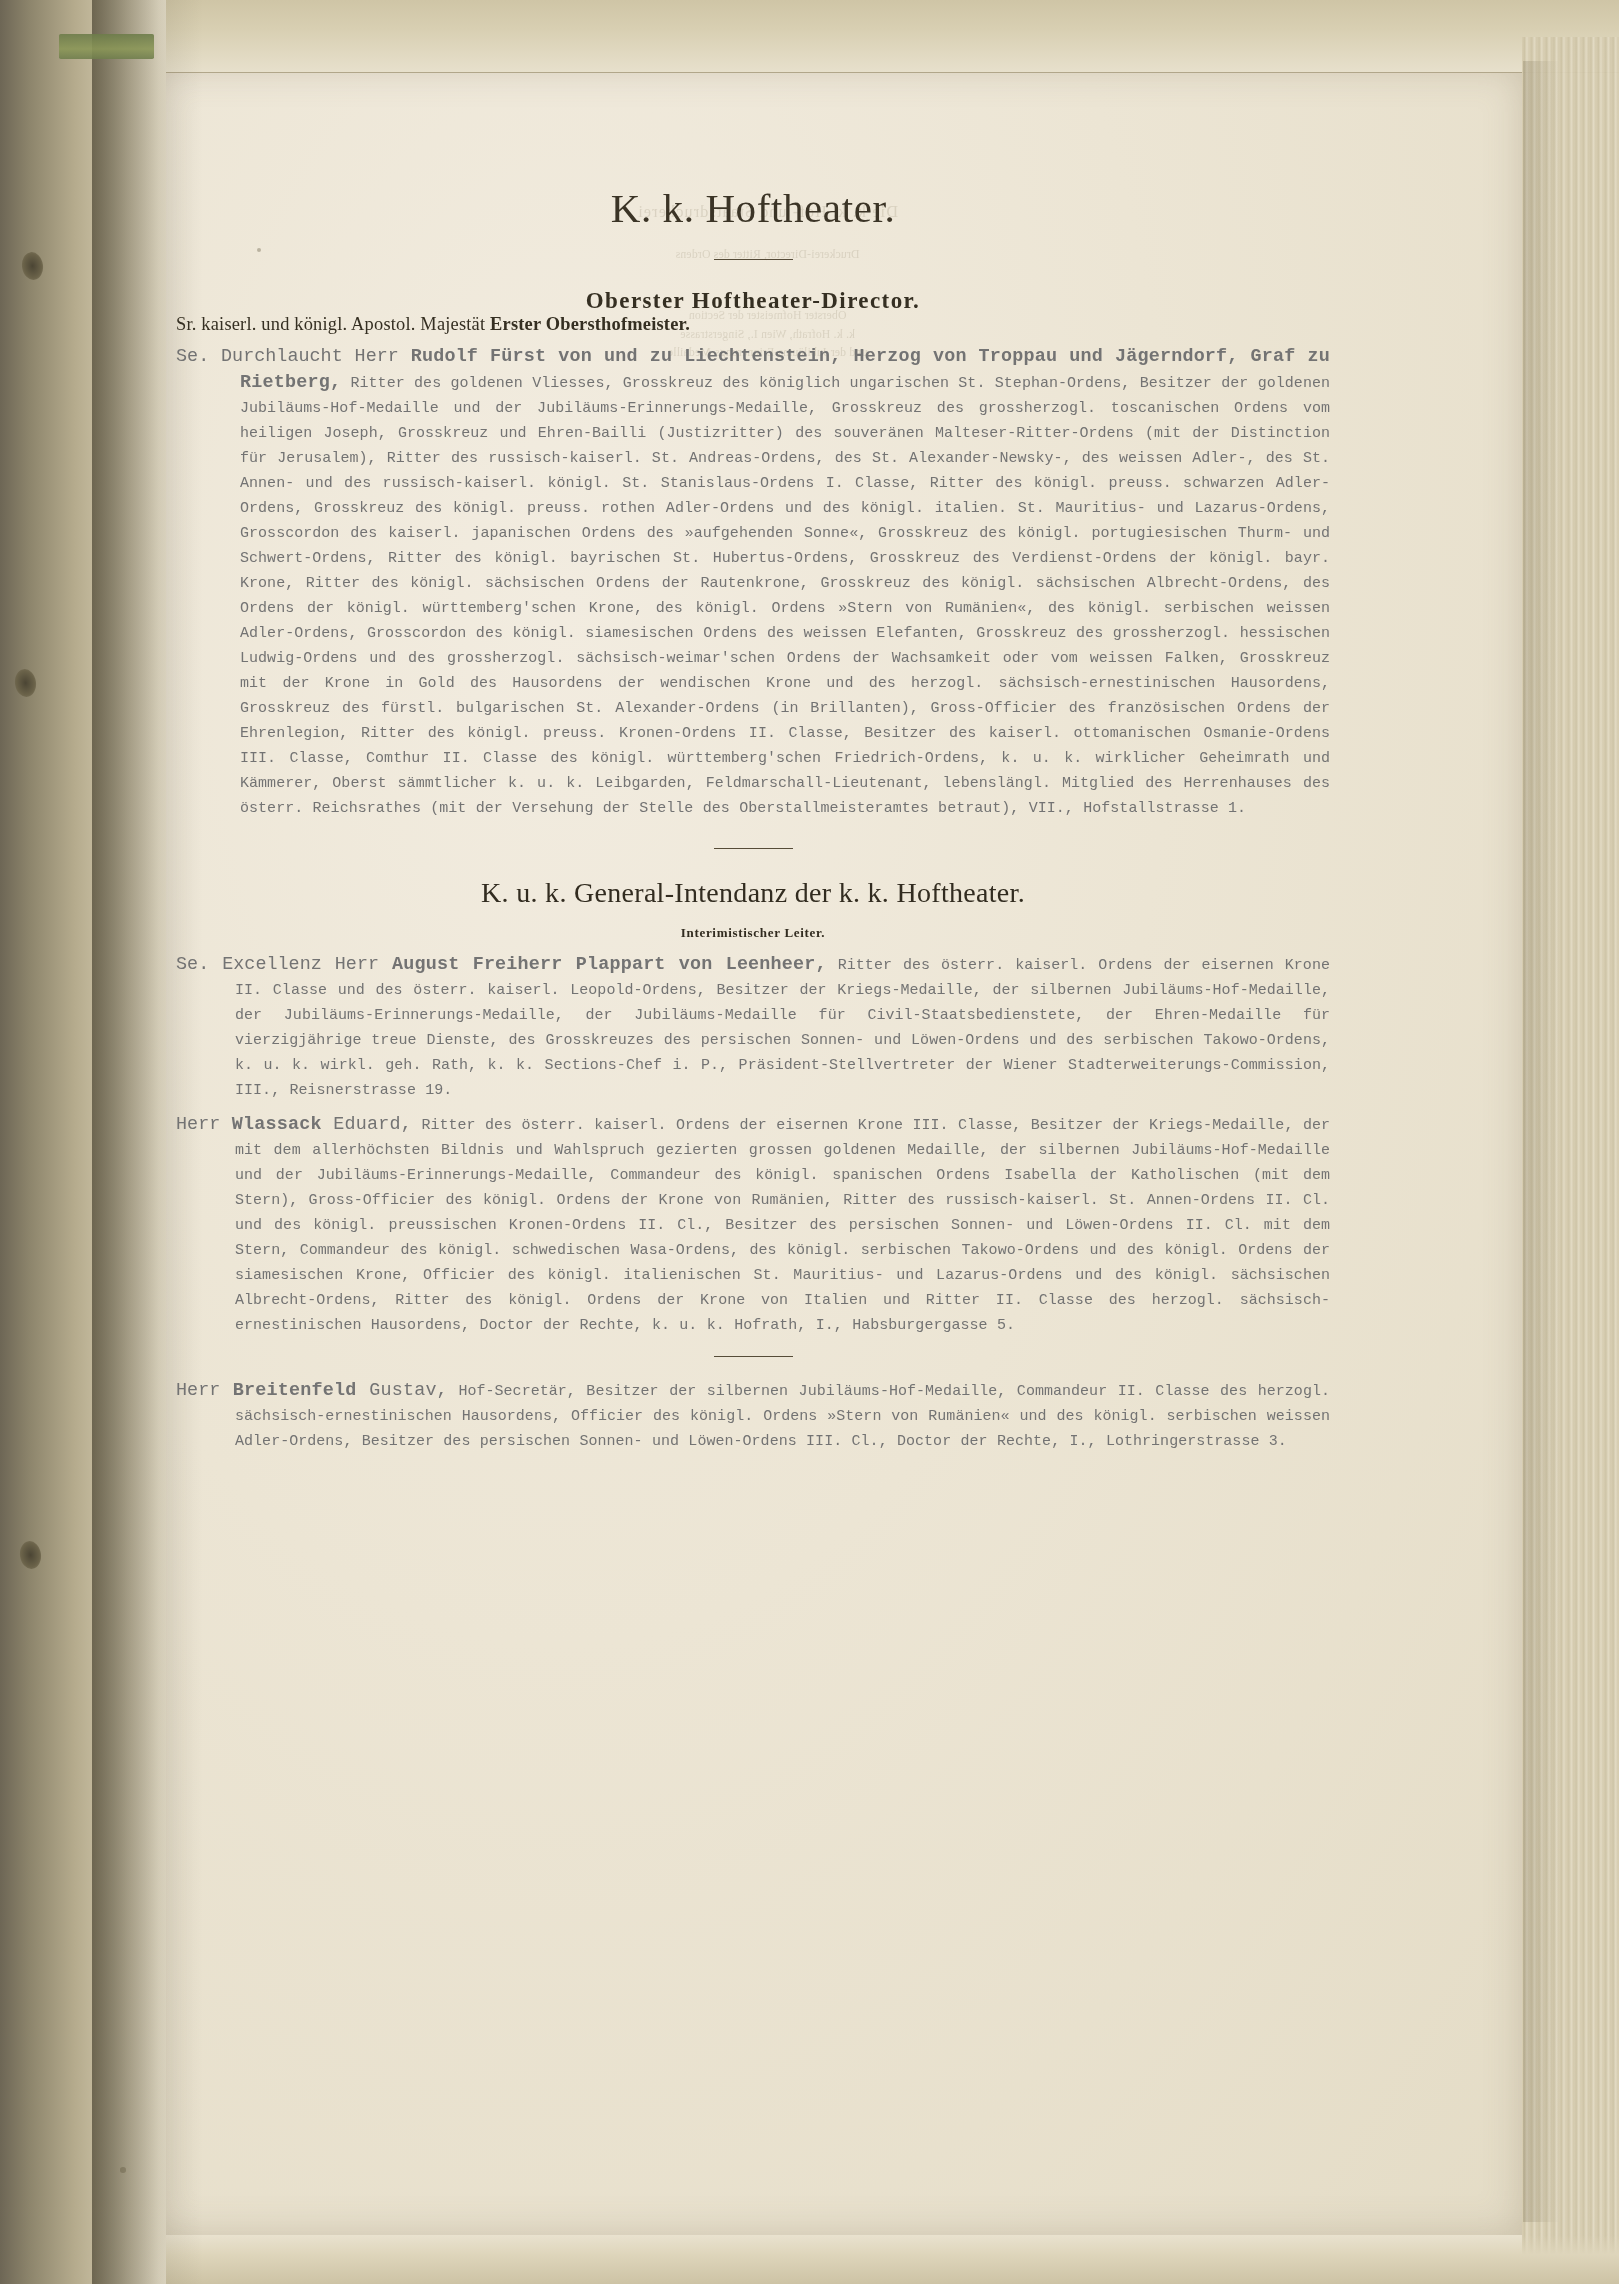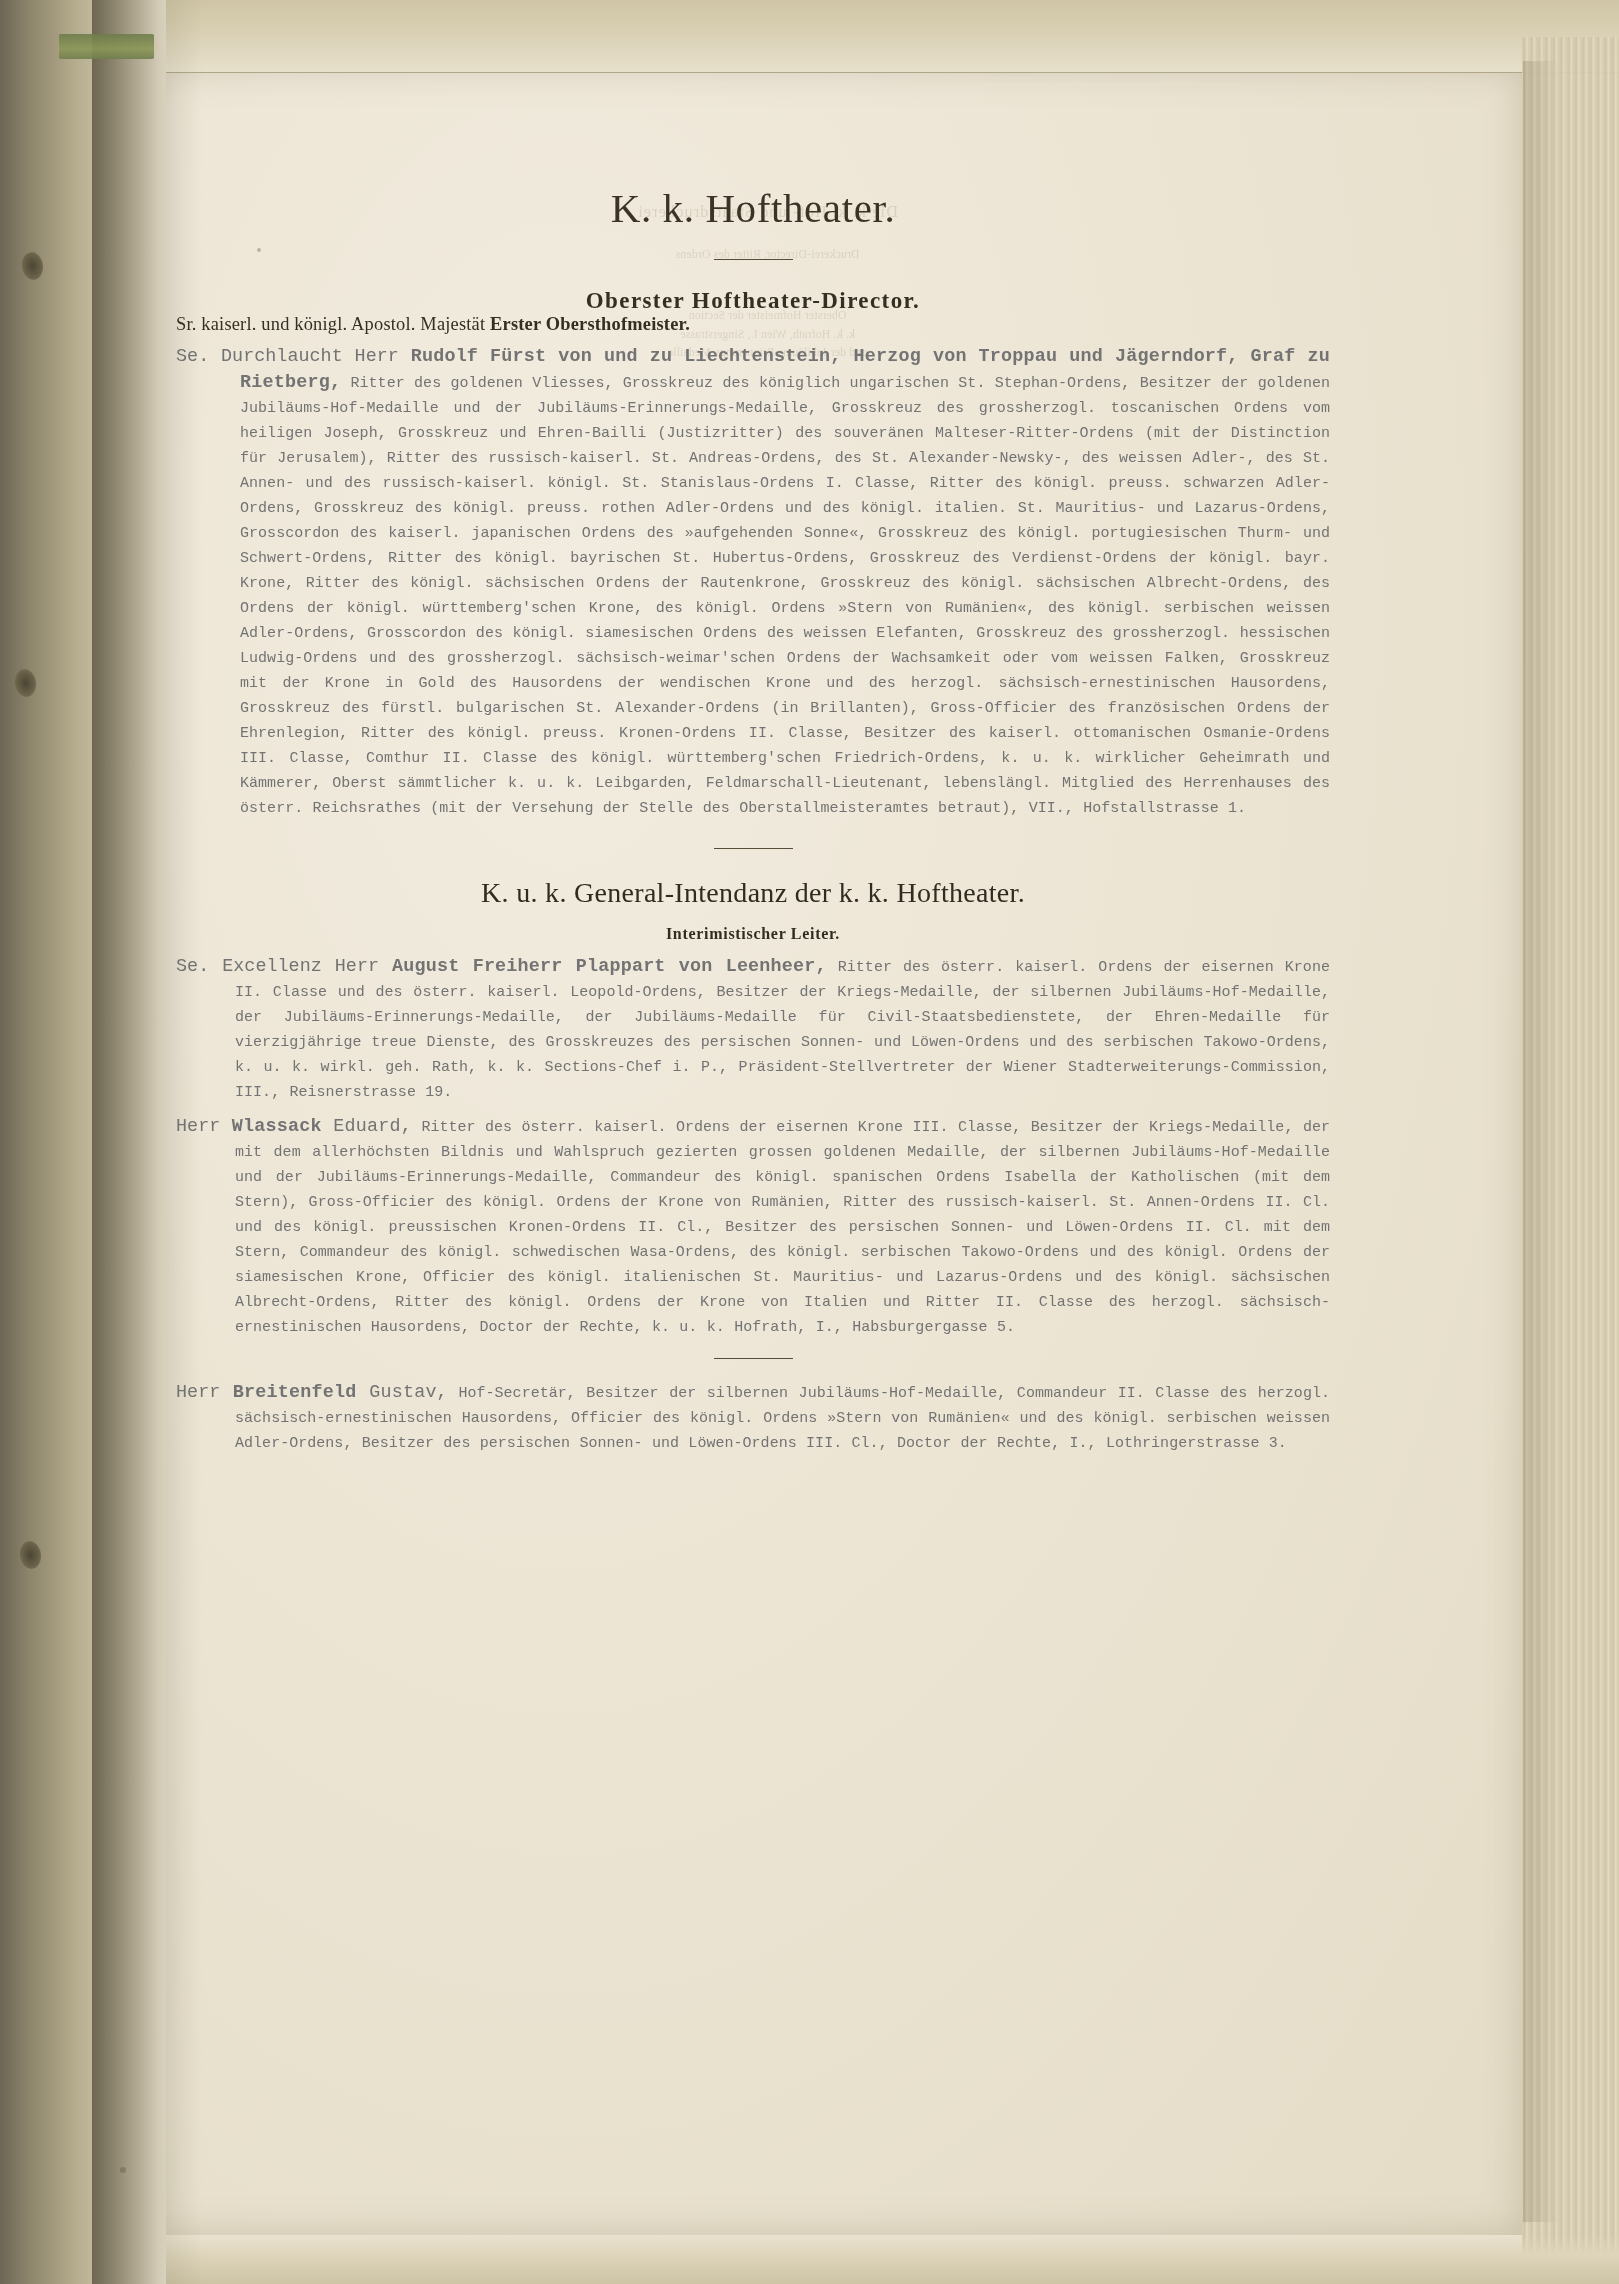--- a/index.html
+++ b/index.html
@@ -151,7 +151,7 @@
   .h2b .strong { font-weight: normal; }
   .h4c {
     text-align: center;
-    font-size: 16px;
+    font-size: 13px;
     font-weight: bold;
     color: #322c20;
     letter-spacing: 0.7px;

